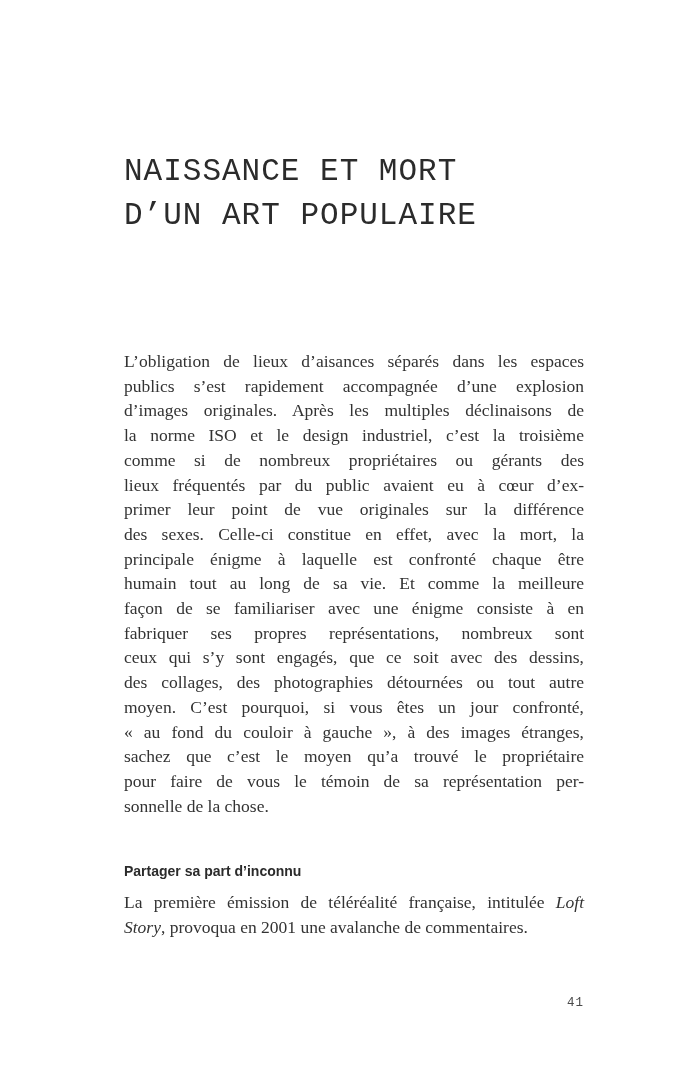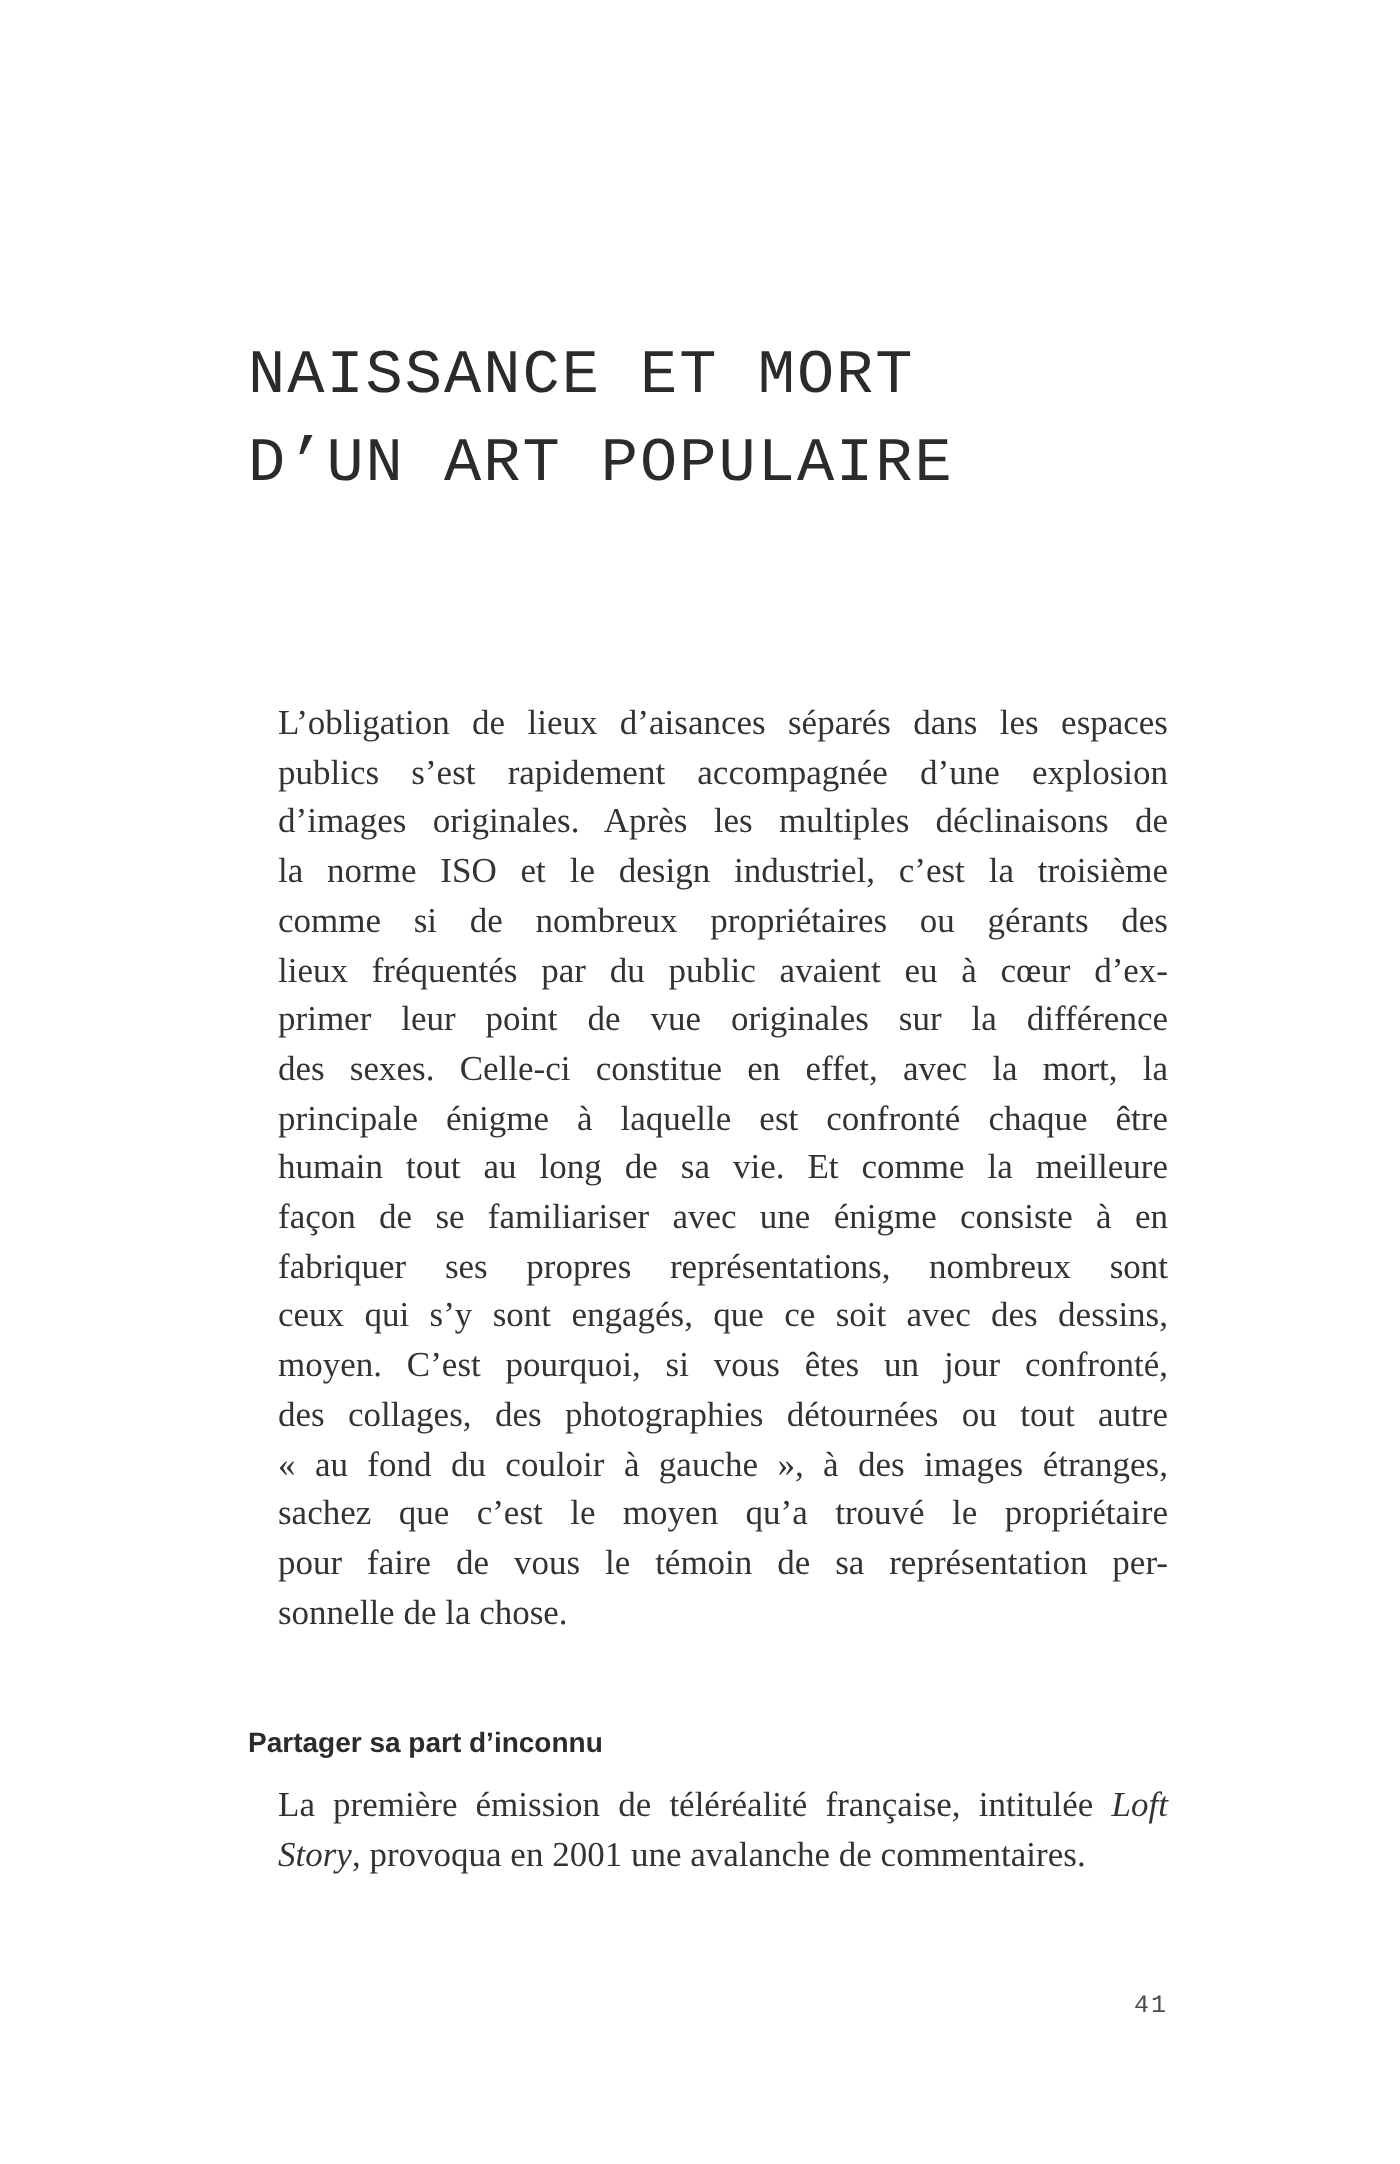--- a/index.html
+++ b/index.html
@@ -21,7 +21,7 @@
   .chapter-title {
     position: absolute;
     left: 124px;
-    top: 167px;
+    top: 150px;
     font-family: "Liberation Mono", "DejaVu Sans Mono", monospace;
     font-size: 31px;
     line-height: 44px;

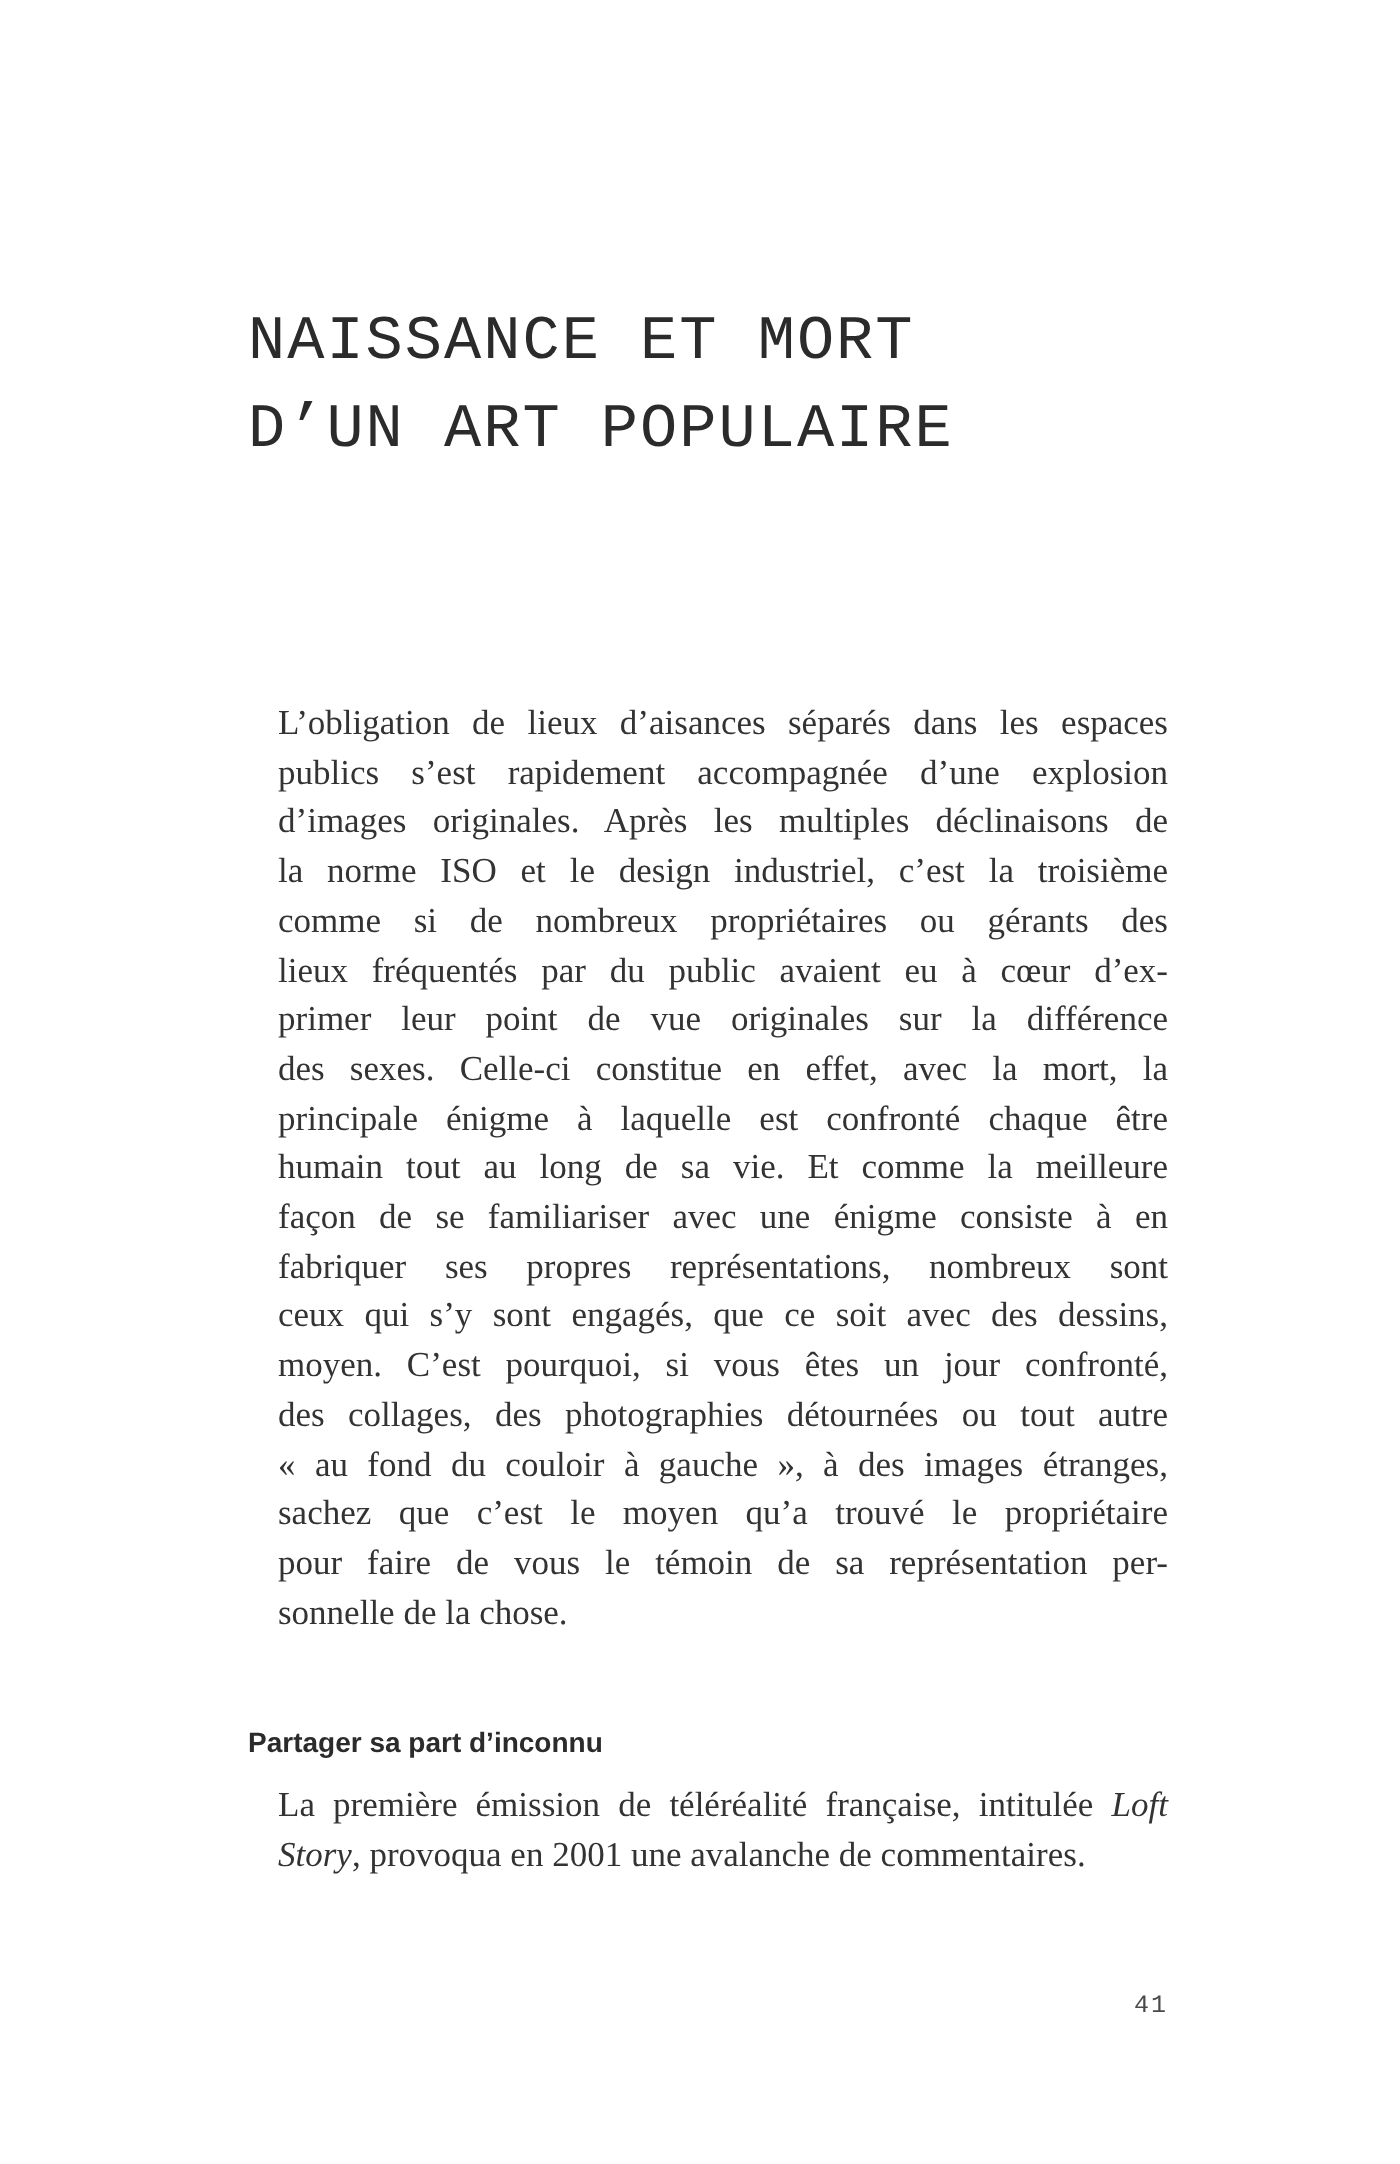--- a/index.html
+++ b/index.html
@@ -44,7 +44,6 @@
   .line {
     text-align: justify;
     text-align-last: justify;
-    margin-left: 15px;
   }
   .line.last {
     text-align: justify;

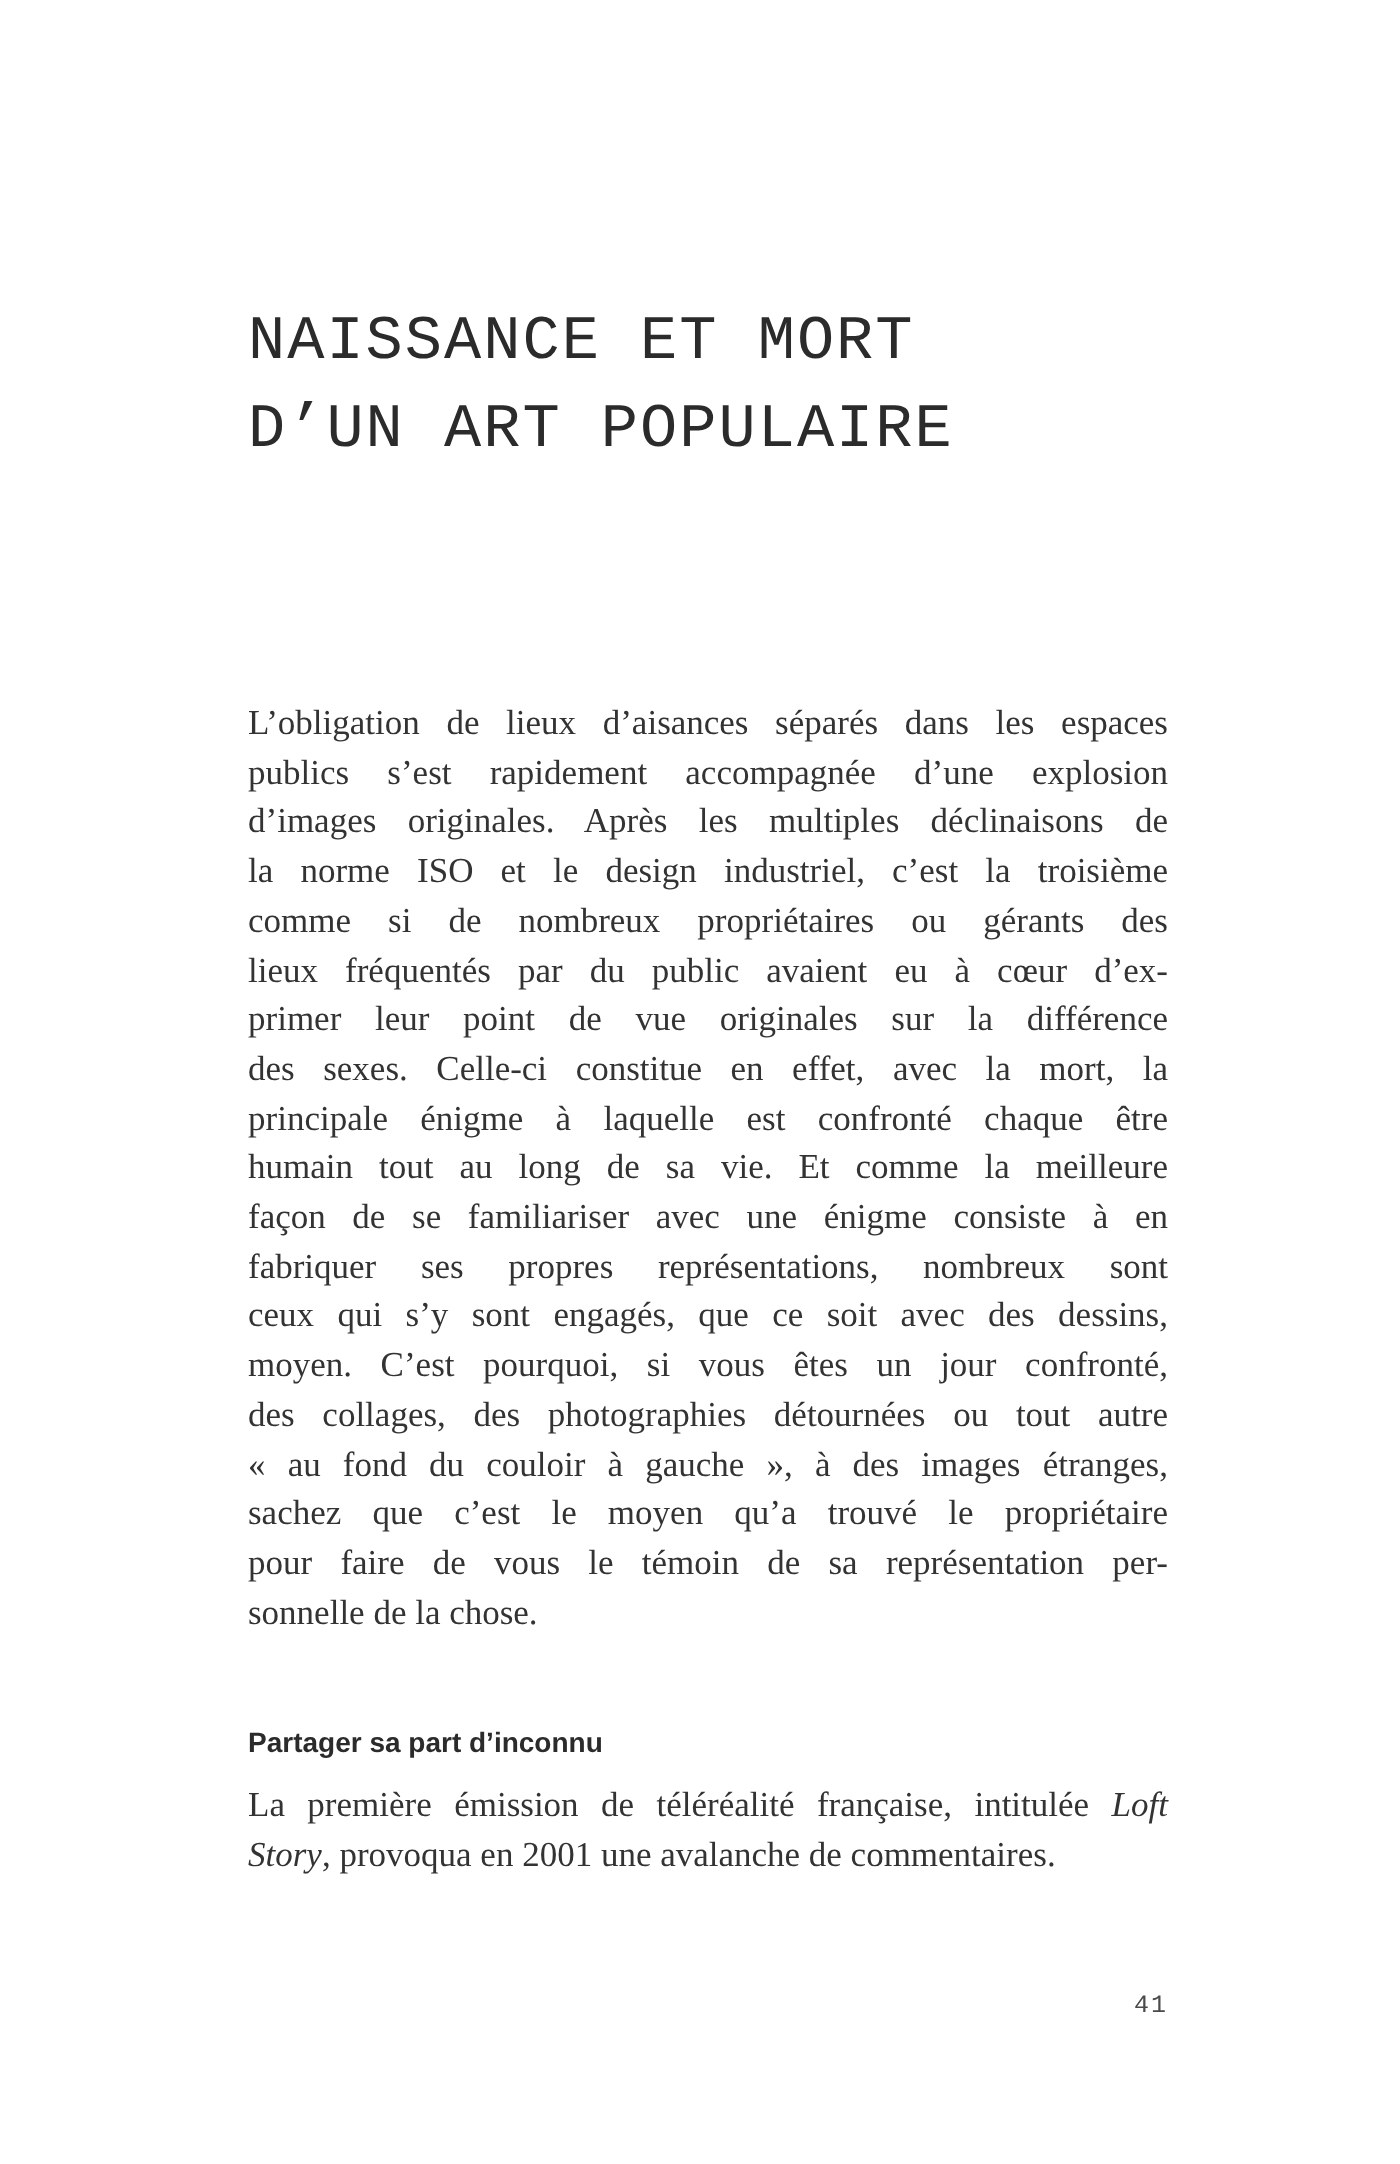--- a/index.html
+++ b/index.html
@@ -97,8 +97,8 @@
       <div class="line"><span>façon de se familiariser avec une énigme consiste à en</span></div>
       <div class="line"><span>fabriquer ses propres représentations, nombreux sont</span></div>
       <div class="line"><span>ceux qui s’y sont engagés, que ce soit avec des dessins,</span></div>
+      <div class="line"><span>des collages, des photographies détournées ou tout autre</span></div>
       <div class="line"><span>moyen. C’est pourquoi, si vous êtes un jour confronté,</span></div>
-      <div class="line"><span>des collages, des photographies détournées ou tout autre</span></div>
       <div class="line"><span>«&nbsp;au fond du couloir à gauche&nbsp;», à des images étranges,</span></div>
       <div class="line"><span>sachez que c’est le moyen qu’a trouvé le propriétaire</span></div>
       <div class="line"><span>pour faire de vous le témoin de sa représentation per-</span></div>

